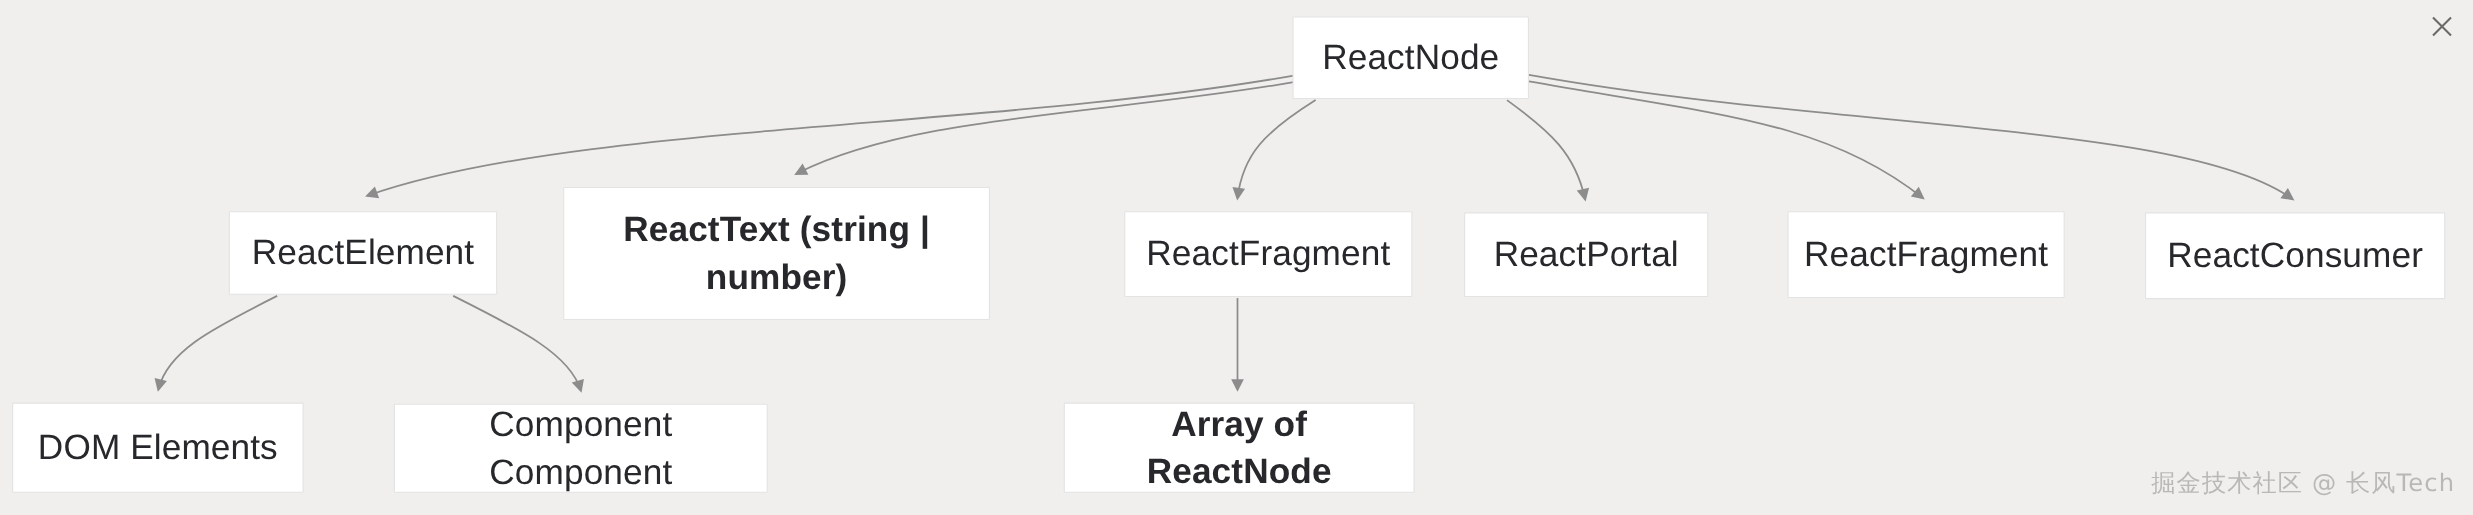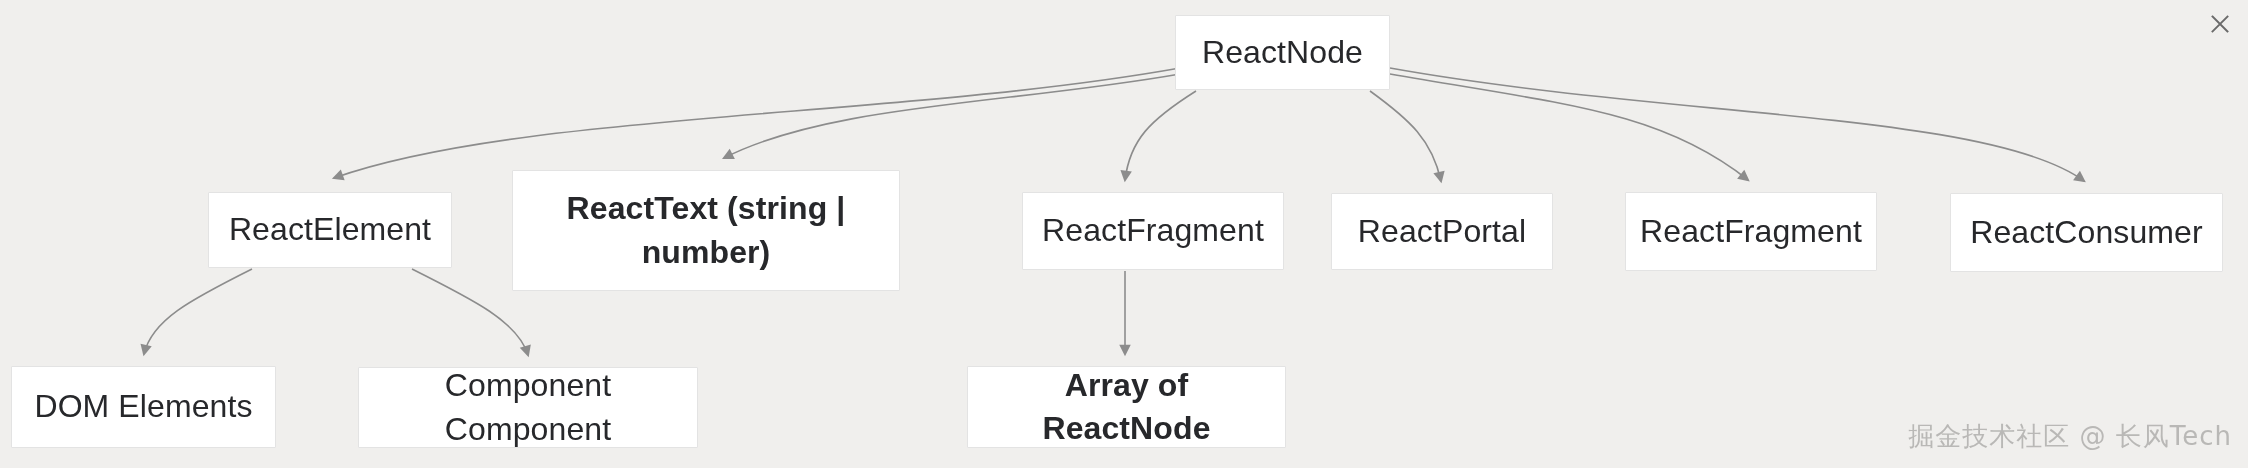--- a/index.html
+++ b/index.html
@@ -59,7 +59,7 @@
     position: absolute;
     right: 16px;
     bottom: 14px;
-    font-size: 26px;
+    font-size: 22px;
     color: #b9b8b6;
     letter-spacing: 1px;
     white-space: nowrap;

